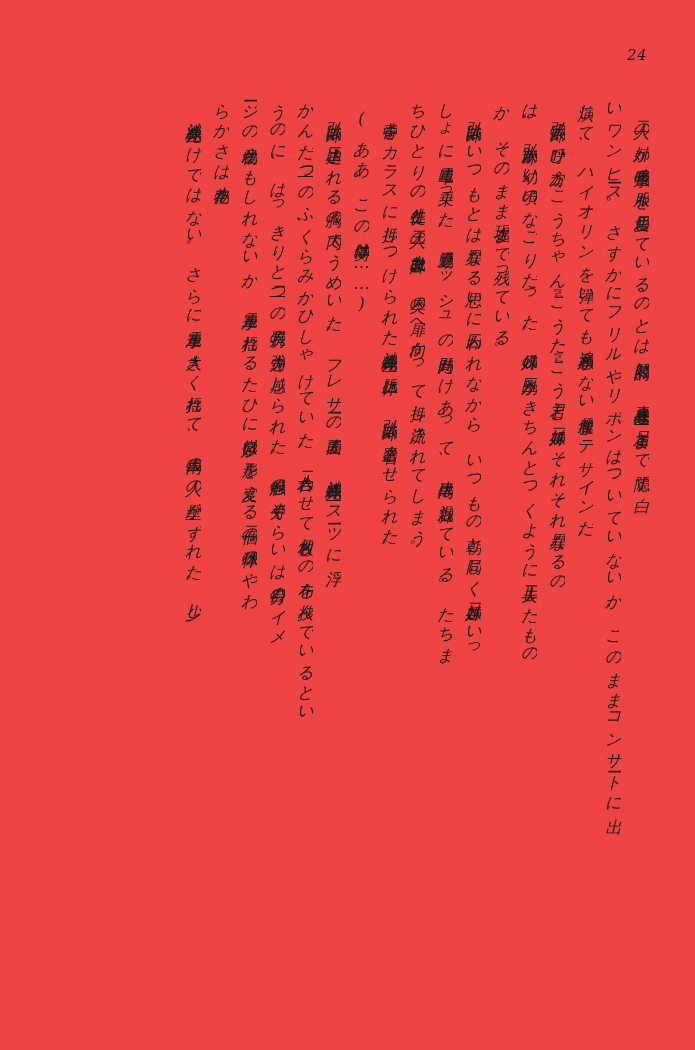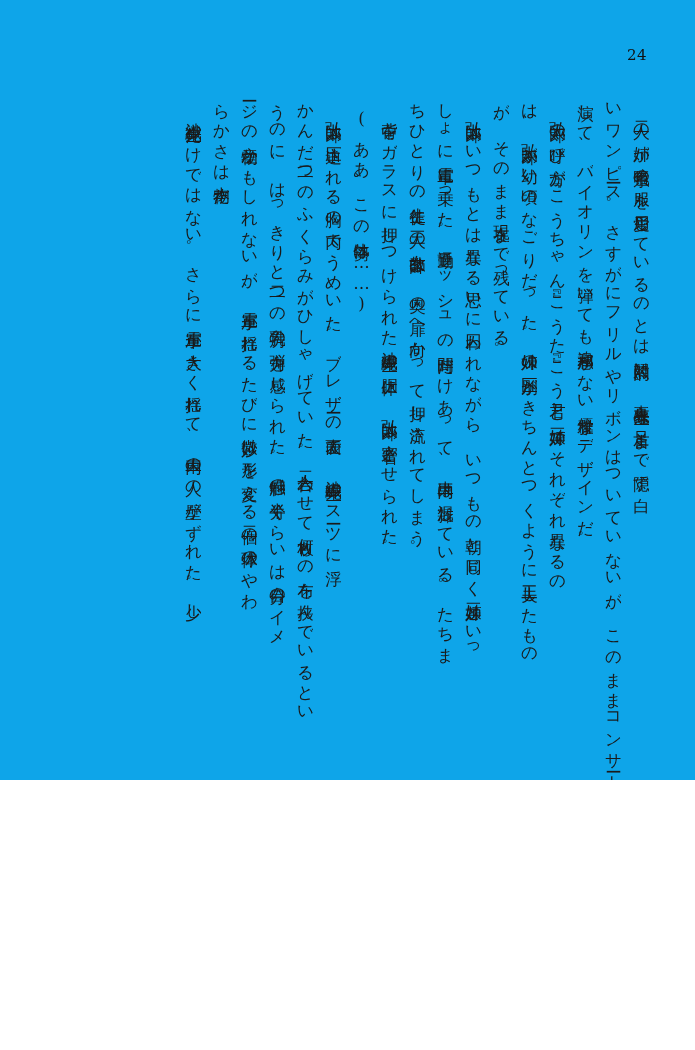--- a/index.html
+++ b/index.html
@@ -10,11 +10,12 @@
   .page {
     position: relative;
     width: 695px;
-    height: 780px;
-    background: #0ea5e9;
+    height: 1050px;
+    background: #ef4444;
     overflow: hidden;
     font-family: "DejaVu Serif", "Liberation Serif", serif;
     color: #1a1a1a;
+    font-style: italic;
   }
   .page-number {
     position: absolute;

